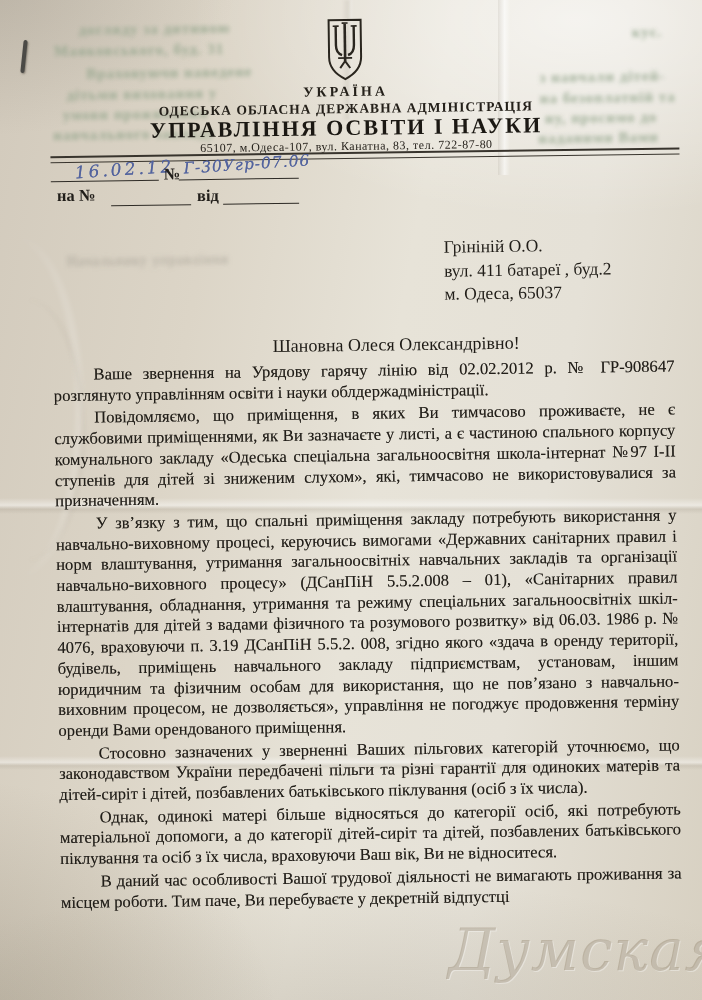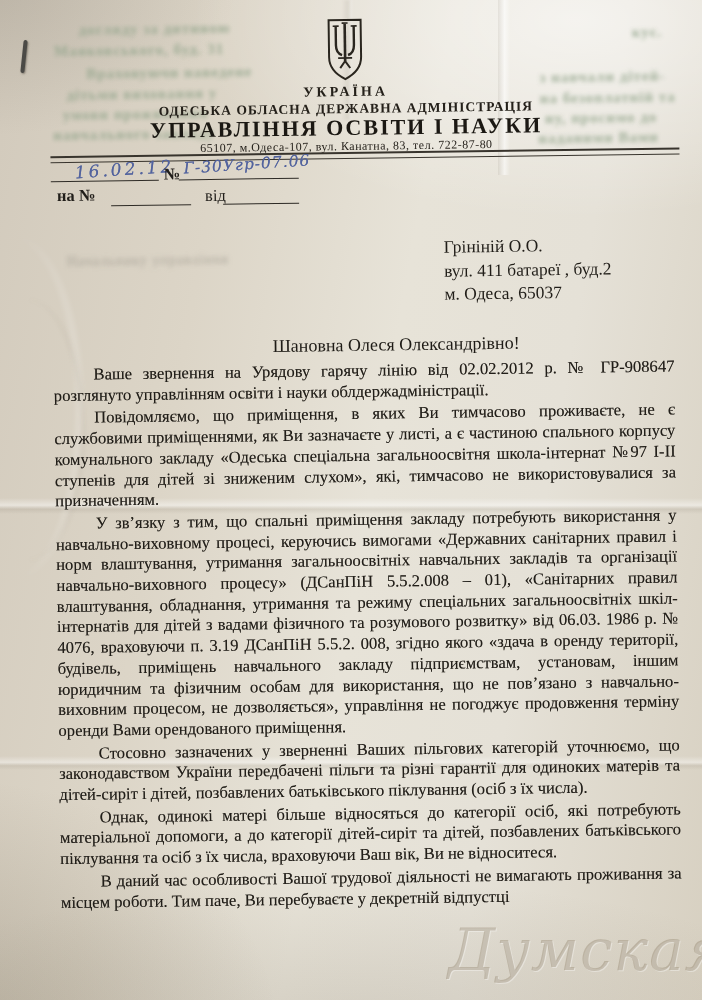--- a/index.html
+++ b/index.html
@@ -62,7 +62,7 @@
   .u2{position:absolute;left:128px;top:21px;width:120px;border-bottom:1.6px solid #2e2b26;}
   .ref-na{position:absolute;left:6px;top:26px;font-weight:700;}
   .u3{position:absolute;left:60px;top:46px;width:80px;border-bottom:1.6px solid #2e2b26;}
-  .ref-vid{position:absolute;left:154px;top:28px;font-weight:400;}
+  .ref-vid{position:absolute;left:146px;top:28px;font-weight:700;}
   .u4{position:absolute;left:172px;top:46px;width:76px;border-bottom:1.6px solid #2e2b26;}
 
   

